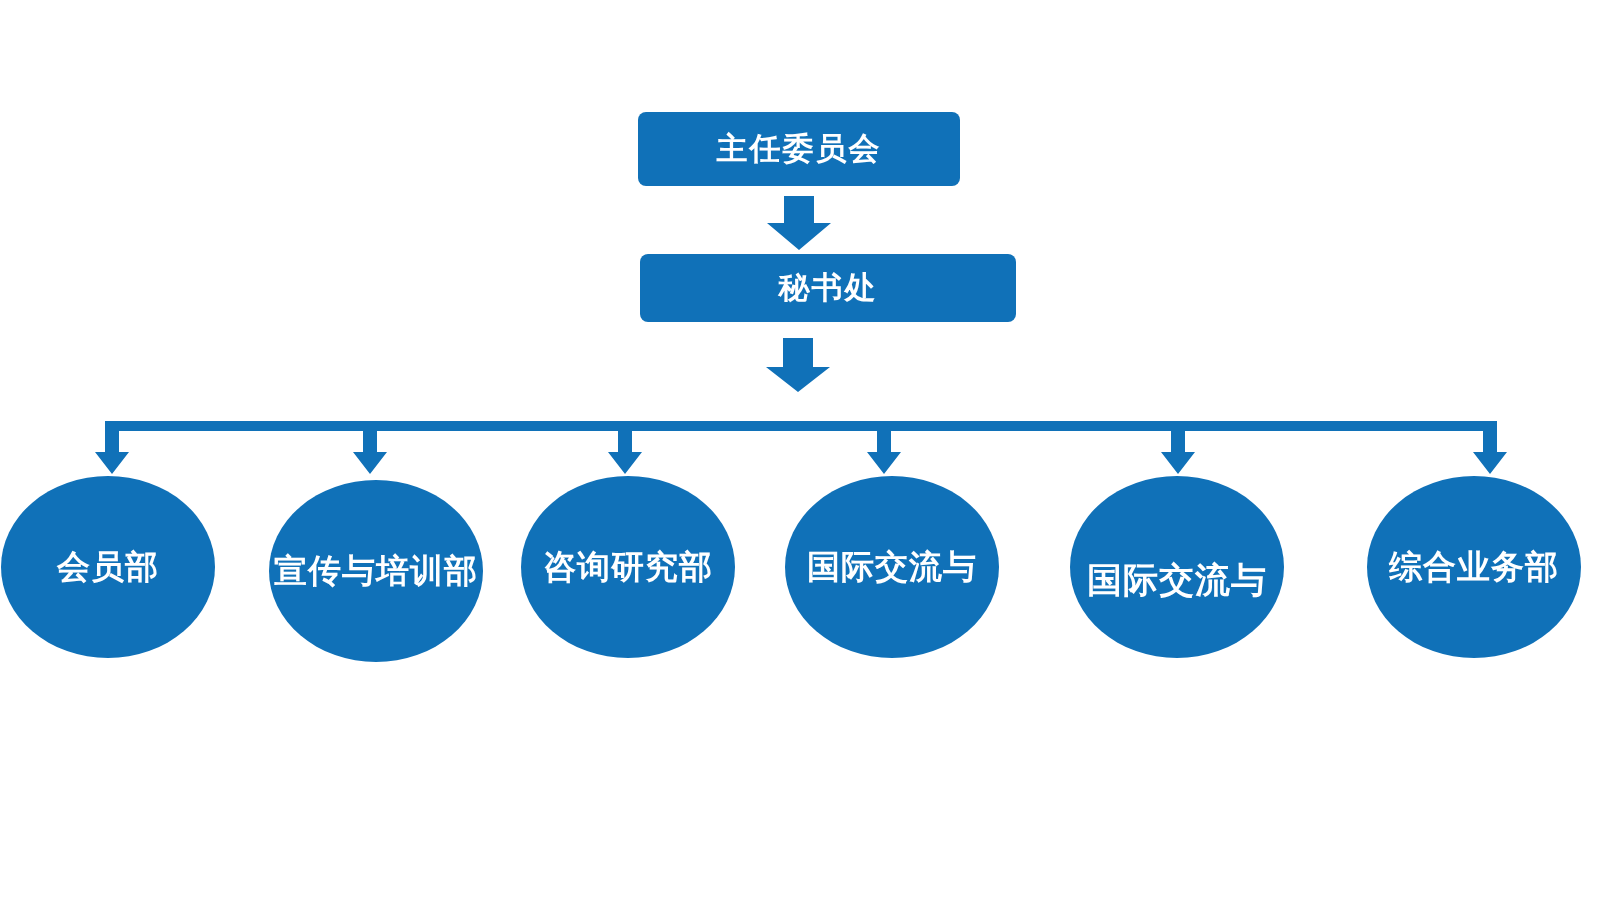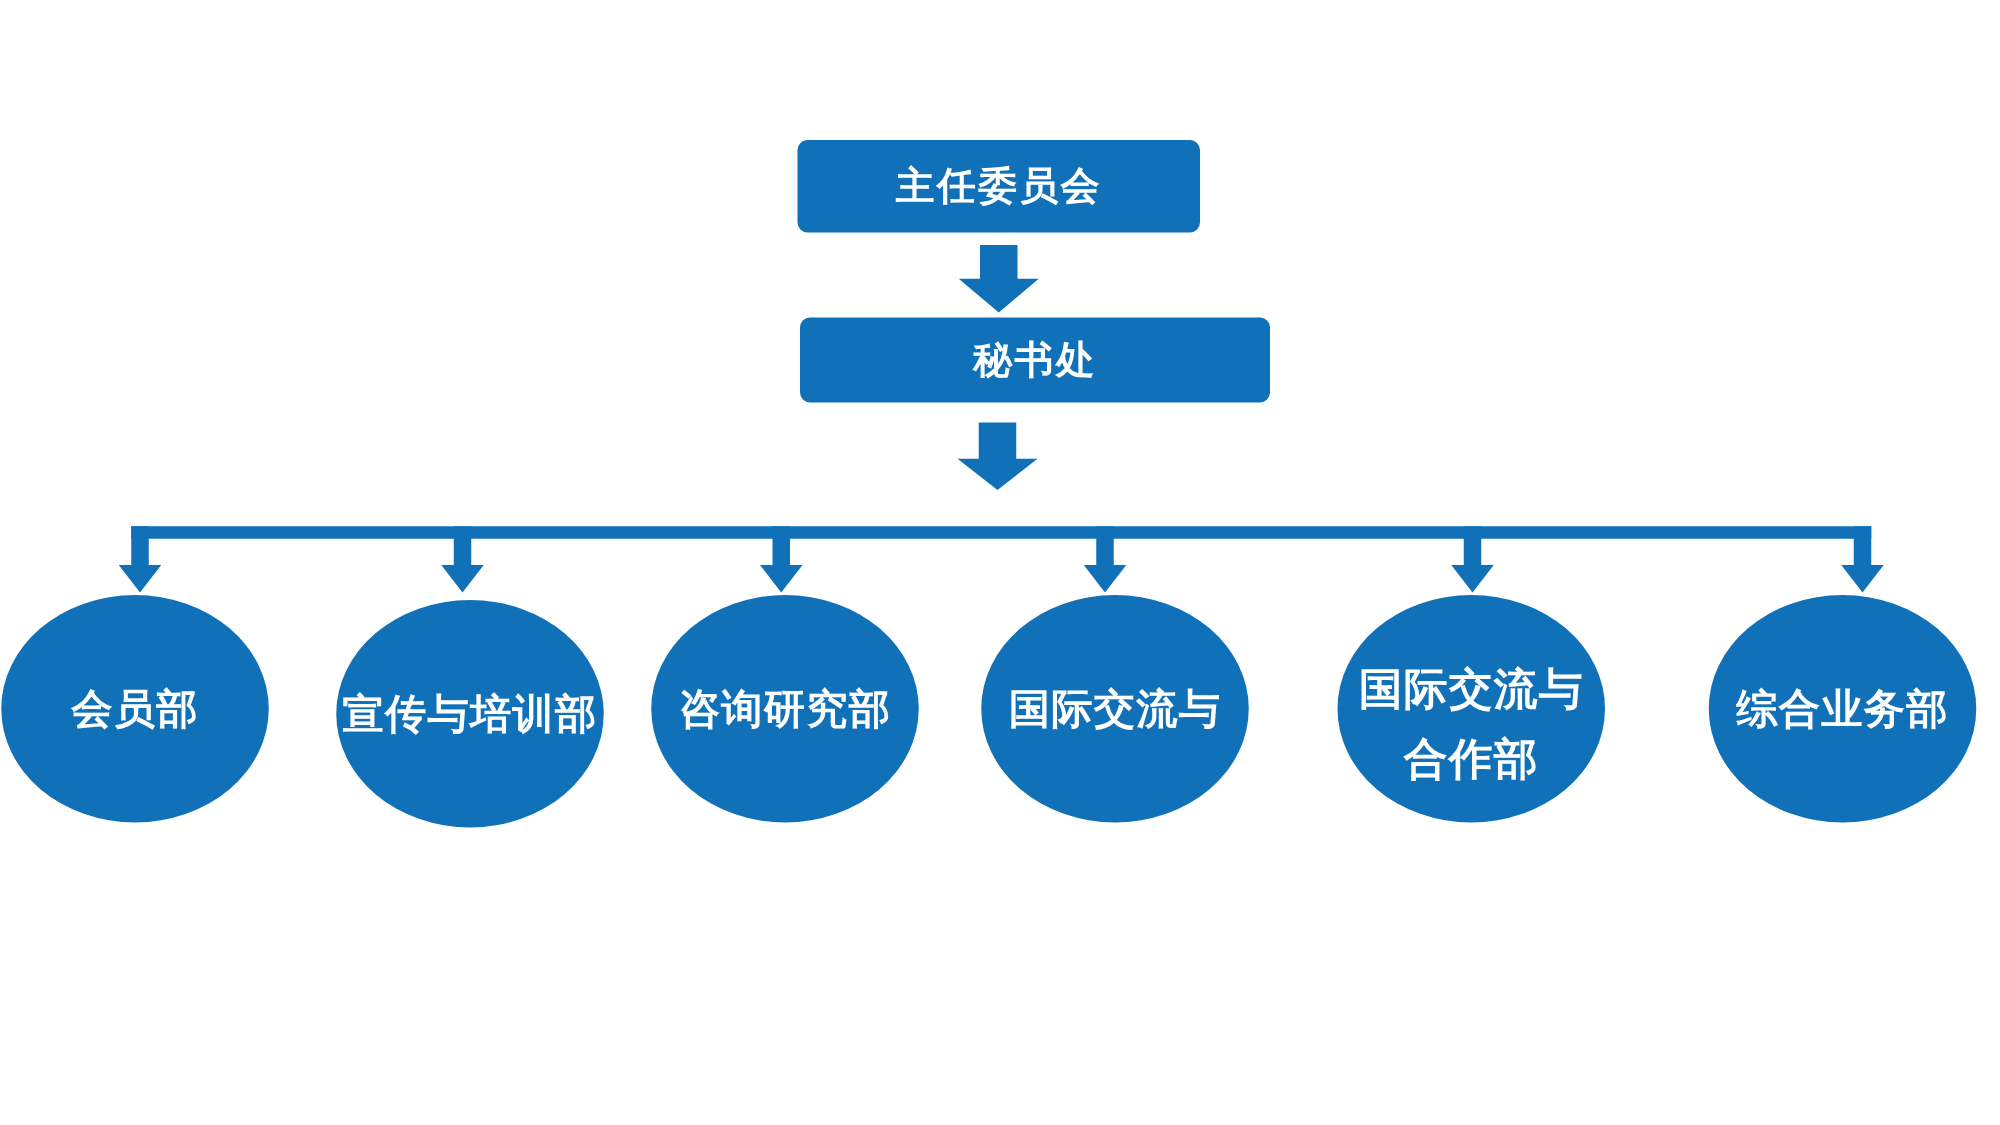--- a/index.html
+++ b/index.html
@@ -113,7 +113,6 @@
   <div class="ellipse" style="left:1070px; top:476px;">
     <div class="node-label two-line">
       <div>国际交流与</div>
-      <div>合作部</div>
     </div>
   </div>
 

